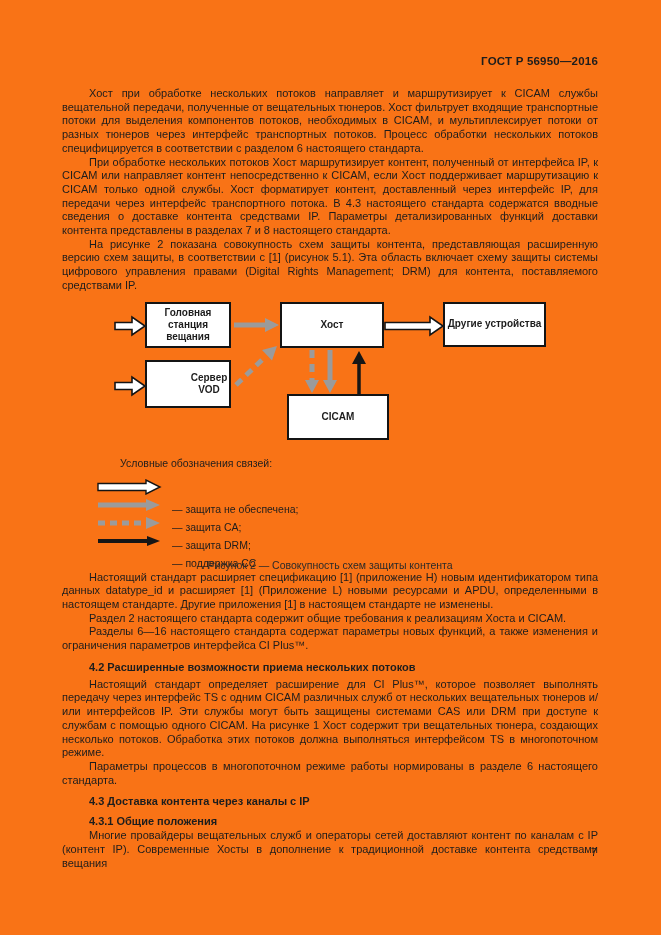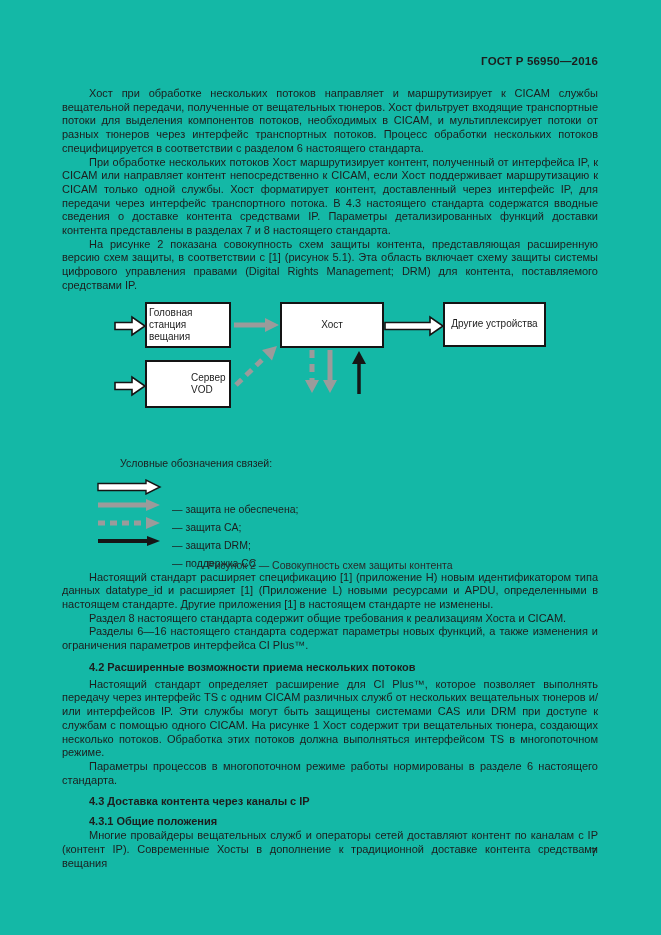--- a/index.html
+++ b/index.html
@@ -4,7 +4,7 @@
 <style>
   html,body { margin:0; padding:0; background:#ffffff; }
   .page {
-    position:relative; width:661px; height:935px; background:#14b8a6;
+    position:relative; width:661px; height:935px; background:#f97316;
     color:#1d1d1d; font-family:"Liberation Sans", sans-serif; overflow:hidden;
   }
   .content { position:absolute; left:62px; top:55px; width:536px; }

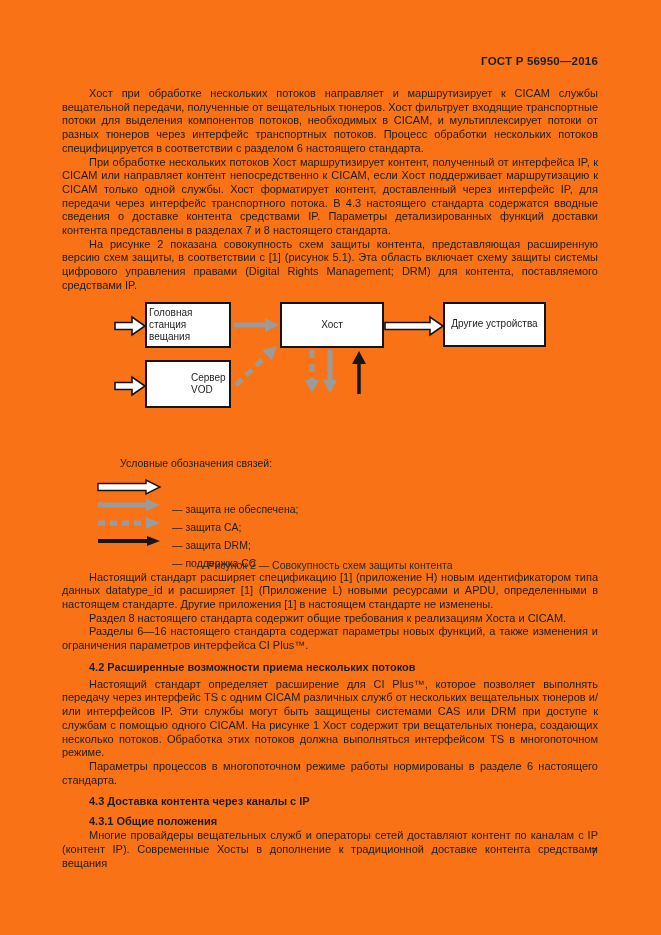--- a/index.html
+++ b/index.html
@@ -20,7 +20,7 @@
   .node {
     position:absolute; box-sizing:border-box; background:#fff;
     border:2px solid #141414; display:flex; align-items:center; justify-content:center;
-    text-align:left; font-size:10px; font-weight:normal; line-height:12px; padding:2px;
+    text-align:center; font-size:10px; font-weight:bold; line-height:12px; padding:2px;
   }
   .n-headend { left:83px;  top:1px;  width:86px;  height:46px; }
   .n-vod     { left:83px;  top:59px; width:86px;  height:48px;padding-left:44px; }

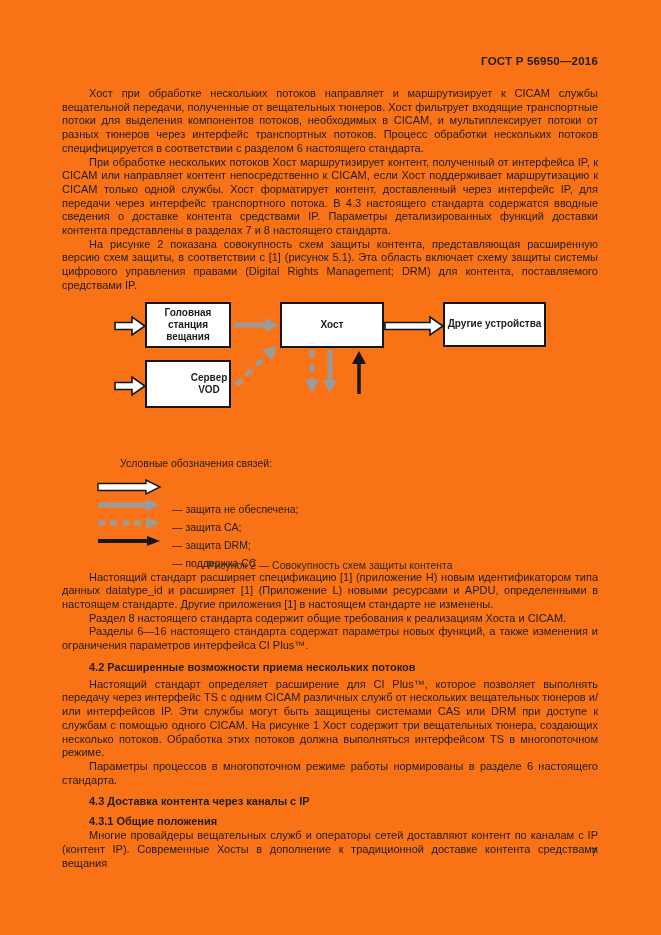--- a/index.html
+++ b/index.html
@@ -93,6 +93,9 @@
         <div class="node n-host">
           <span>Хост</span>
         </div>
+        <div class="node n-cicam">
+          <span>CICAM</span>
+        </div>
         <div class="node n-other">
           <span>Другие устройства</span>
         </div>

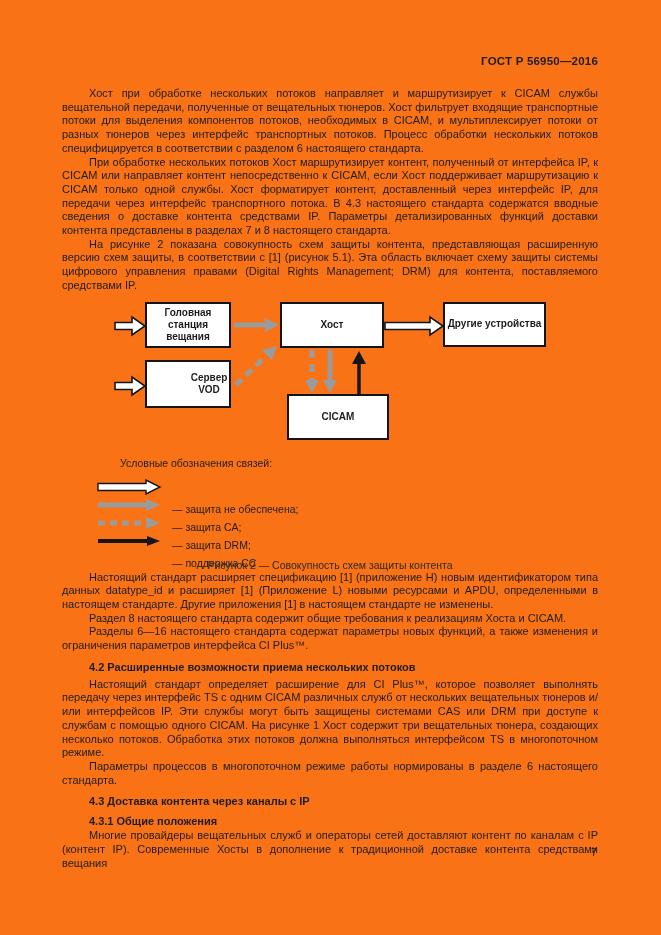--- a/index.html
+++ b/index.html
@@ -137,7 +137,7 @@
     </div>
 
     <p class="body after-figure">Настоящий стандарт расширяет спецификацию [1] (приложение H) новым идентификатором типа данных datatype_id и расширяет [1] (Приложение L) новыми ресурсами и APDU, определенными в настоящем стандарте. Другие приложения [1] в настоящем стандарте не изменены.</p>
-    <p class="body">Раздел 8 настоящего стандарта содержит общие требования к реализациям Хоста и CICAM.</p>
+    <p class="body">Раздел 2 настоящего стандарта содержит общие требования к реализациям Хоста и CICAM.</p>
     <p class="body">Разделы 6—16 настоящего стандарта содержат параметры новых функций, а также изменения и ограничения параметров интерфейса CI Plus™.</p>
 
     <div class="h">4.2 Расширенные возможности приема нескольких потоков</div>

